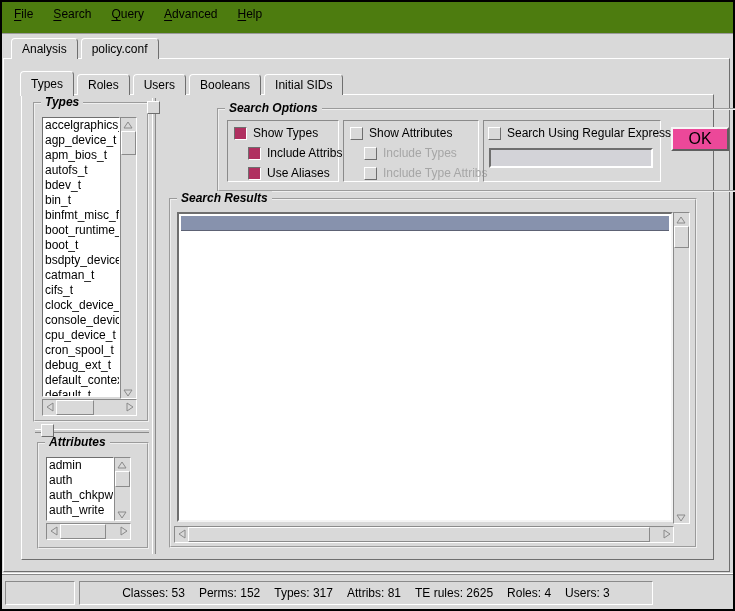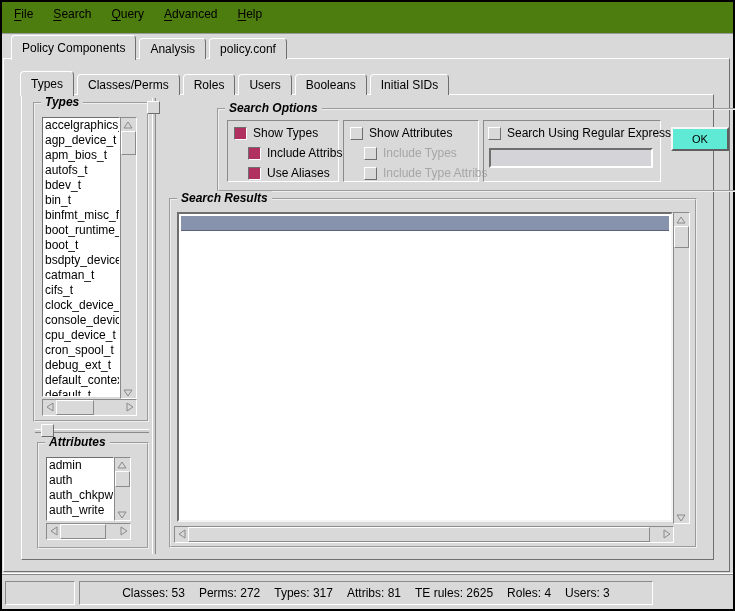--- a/index.html
+++ b/index.html
@@ -80,7 +80,6 @@
     </div>
 
   <div class="tabrow main-tabs" id="main-tabs">
-      <div class="tab active">Policy Components</div>
       <div class="tab">Analysis</div>
       <div class="tab">policy.conf</div>
     </div>

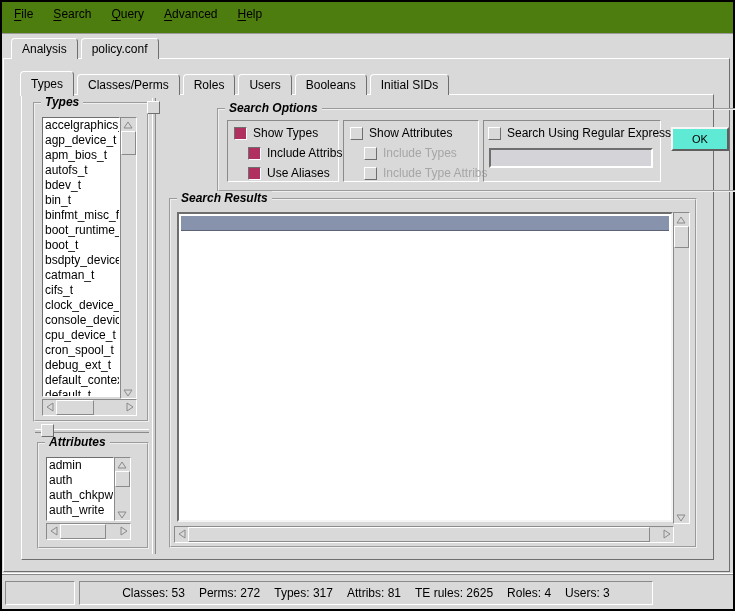--- a/index.html
+++ b/index.html
@@ -88,7 +88,6 @@
 
     <div class="tabrow sub-tabs" id="sub-tabs">
         <div class="tab active">Types</div>
-        <div class="tab">Classes/Perms</div>
         <div class="tab">Roles</div>
         <div class="tab">Users</div>
         <div class="tab">Booleans</div>

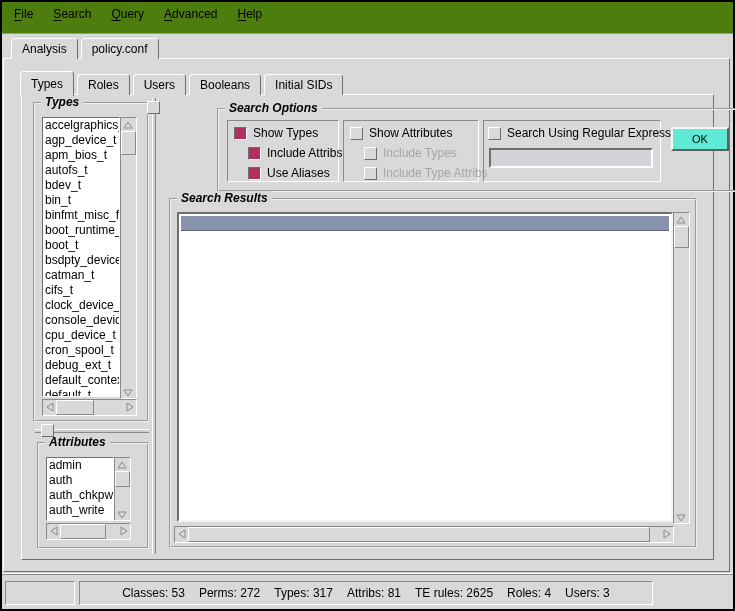--- a/index.html
+++ b/index.html
@@ -55,7 +55,7 @@
 
   
   .entry{position:absolute;background:#d3d3d8;border:2px solid;border-color:#6e6e6e #fff #fff #6e6e6e;font-size:12px;padding:0 2px;font-family:"Liberation Sans",sans-serif;}
-  .pushbtn{position:absolute;background:#5eead4;border:2px solid;border-color:#f6f6f6 #5f5f5f #5f5f5f #f6f6f6;font-size:11px;font-family:"Liberation Sans",sans-serif;color:#000;text-align:center;cursor:default;}
+  .pushbtn{position:absolute;background:#ec4899;border:2px solid;border-color:#f6f6f6 #5f5f5f #5f5f5f #f6f6f6;font-size:16px;font-family:"Liberation Sans",sans-serif;color:#000;text-align:center;cursor:default;}
 
   .textarea{position:absolute;background:#fff;border:2px solid;border-color:#6e6e6e #f4f4f4 #f4f4f4 #6e6e6e;overflow:hidden;}
   .sel-line{position:absolute;left:2px;right:2px;top:2px;height:14px;border-bottom:1px solid #5d6274;}

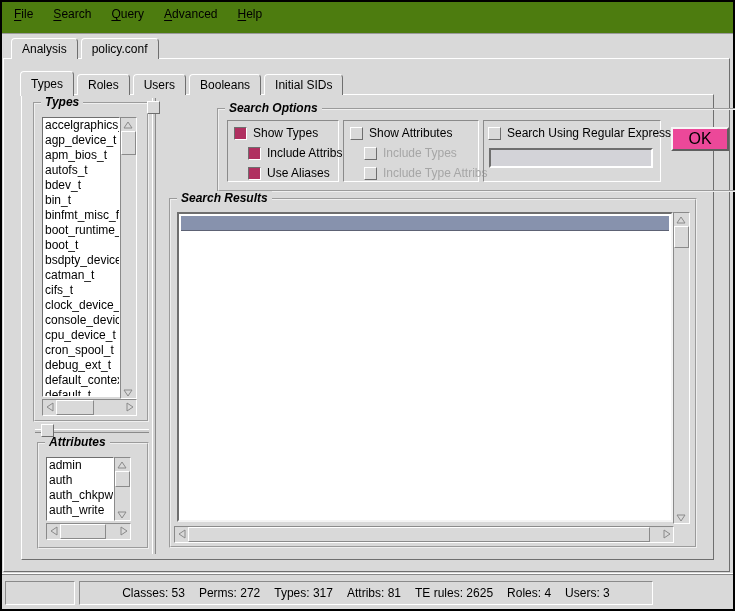--- a/index.html
+++ b/index.html
@@ -287,7 +287,7 @@
   <div class="status-box" style="left:3px;top:579px;width:68px;"></div>
   <div class="status-box" id="status-stats" style="left:77px;top:579px;width:572px;">
       <span class="stat">Classes: 53</span>
-      <span class="stat">Perms: 272</span>
+      <span class="stat">Perms: 152</span>
       <span class="stat">Types: 317</span>
       <span class="stat">Attribs: 81</span>
       <span class="stat">TE rules: 2625</span>

